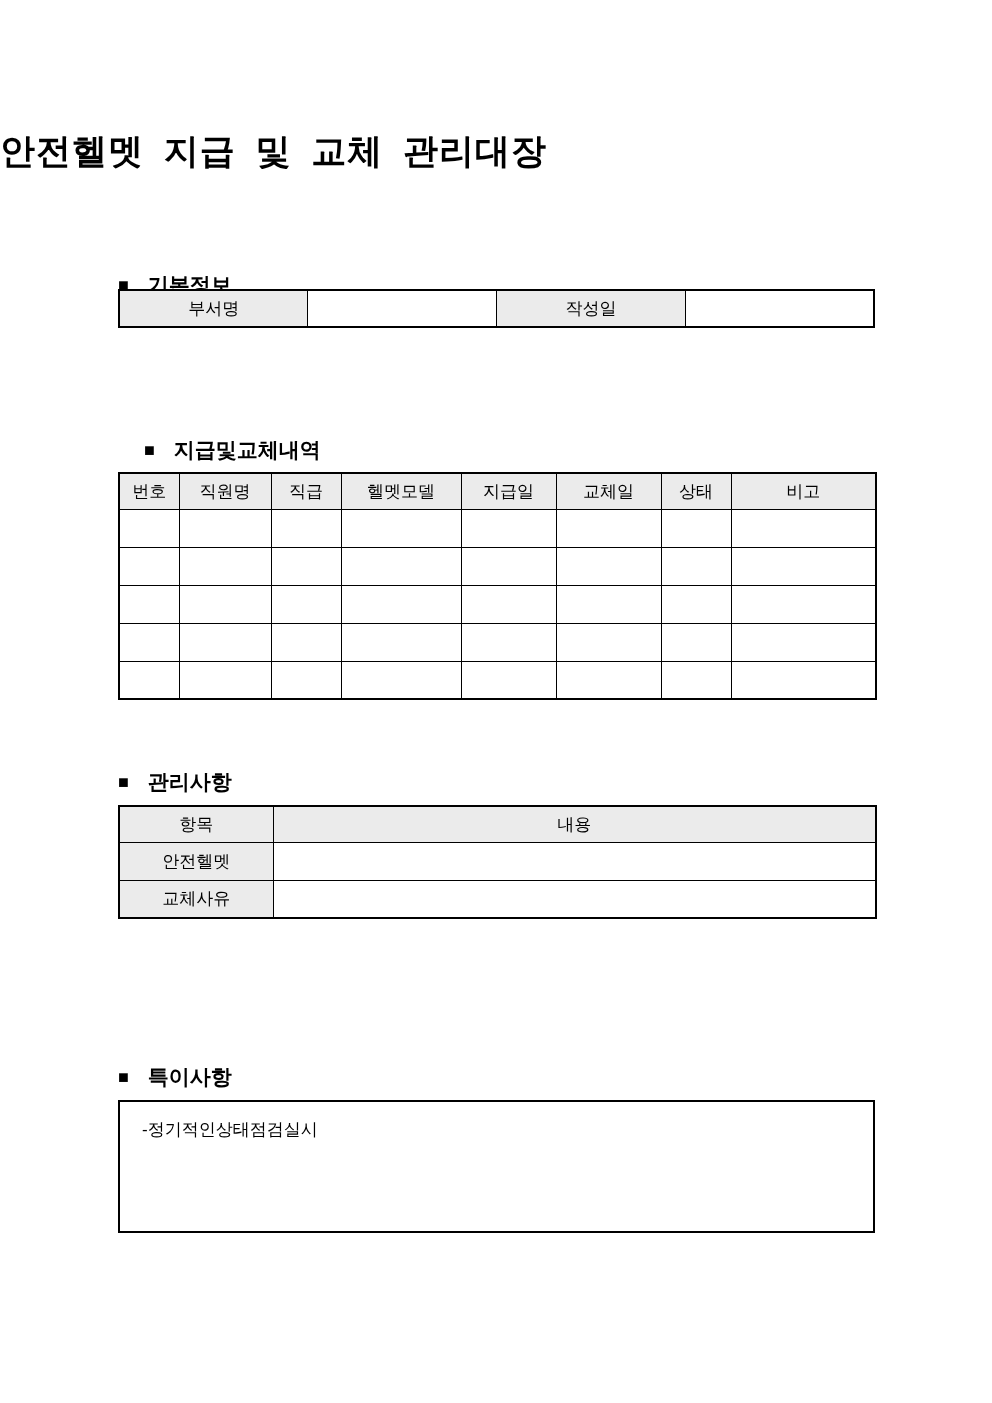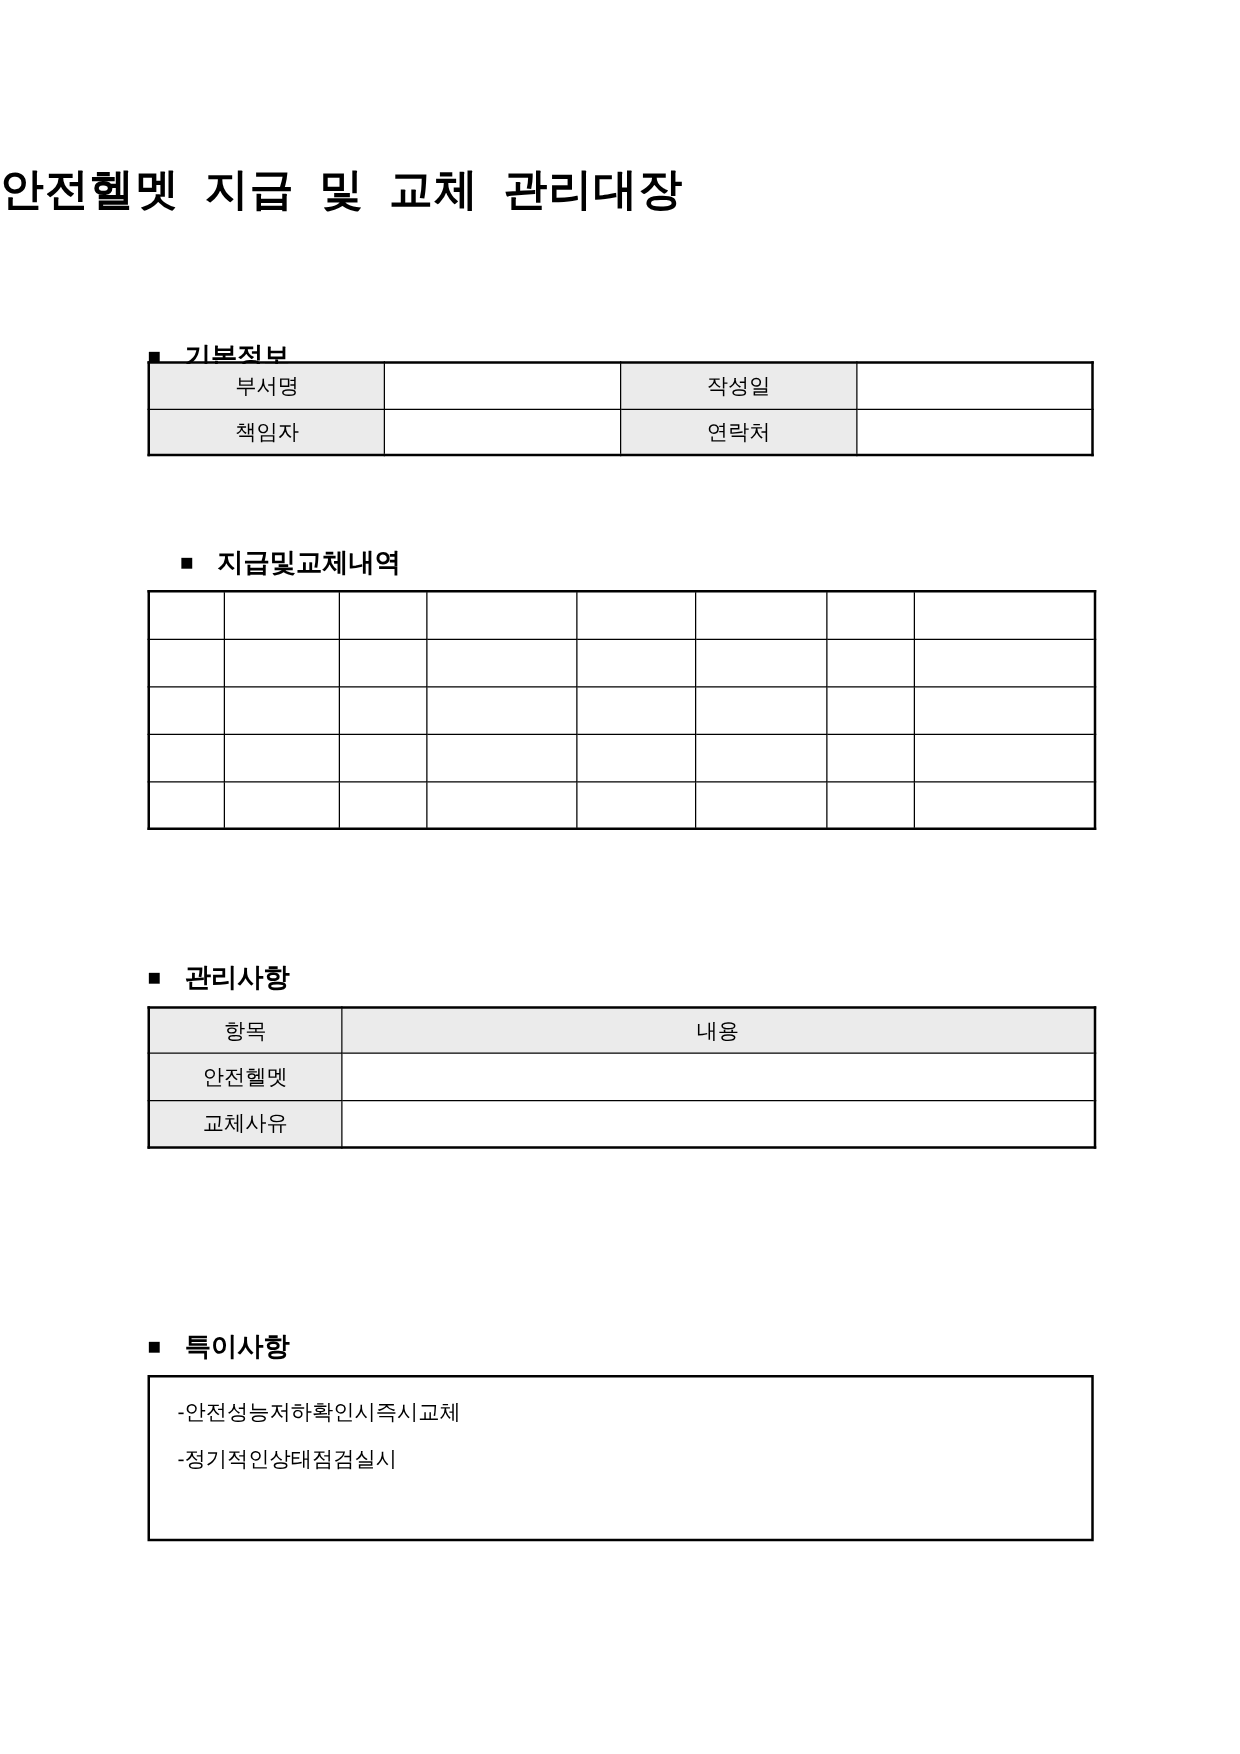--- a/index.html
+++ b/index.html
@@ -94,12 +94,6 @@
     <td class="shade">부서명</td>
     <td></td>
     <td class="shade">작성일</td>
-    <td></td>
-  </tr>
-  <tr>
-    <td class="shade">책임자</td>
-    <td></td>
-    <td class="shade">연락처</td>
     <td></td>
   </tr>
 </tbody>

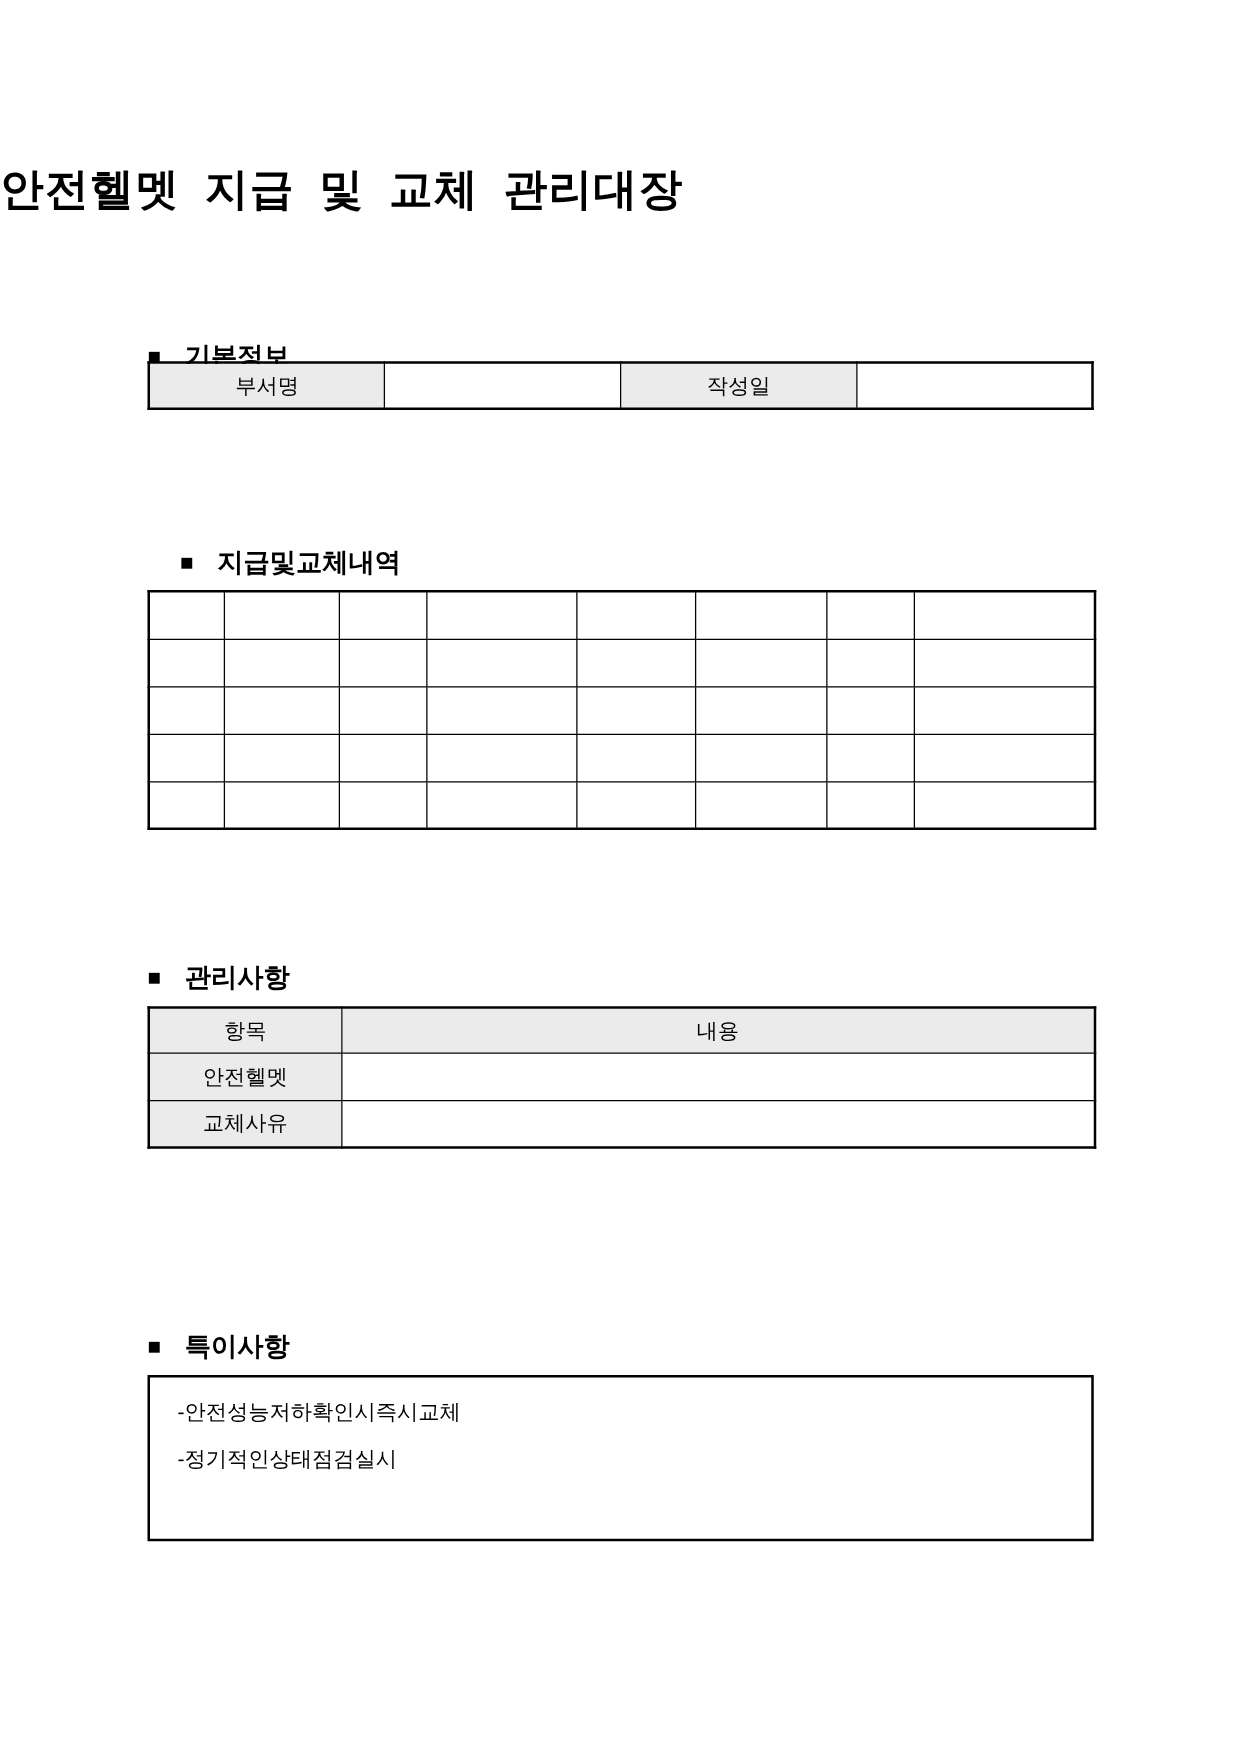--- a/index.html
+++ b/index.html
@@ -116,6 +116,16 @@
       <col style="width:145px">
   </colgroup>
   <tbody>
+      <tr>
+    <th class="shade">번호</th>
+    <th class="shade">직원명</th>
+    <th class="shade">직급</th>
+    <th class="shade">헬멧모델</th>
+    <th class="shade">지급일</th>
+    <th class="shade">교체일</th>
+    <th class="shade">상태</th>
+    <th class="shade">비고</th>
+  </tr>
   <tr>
     <td></td>
         <td></td>

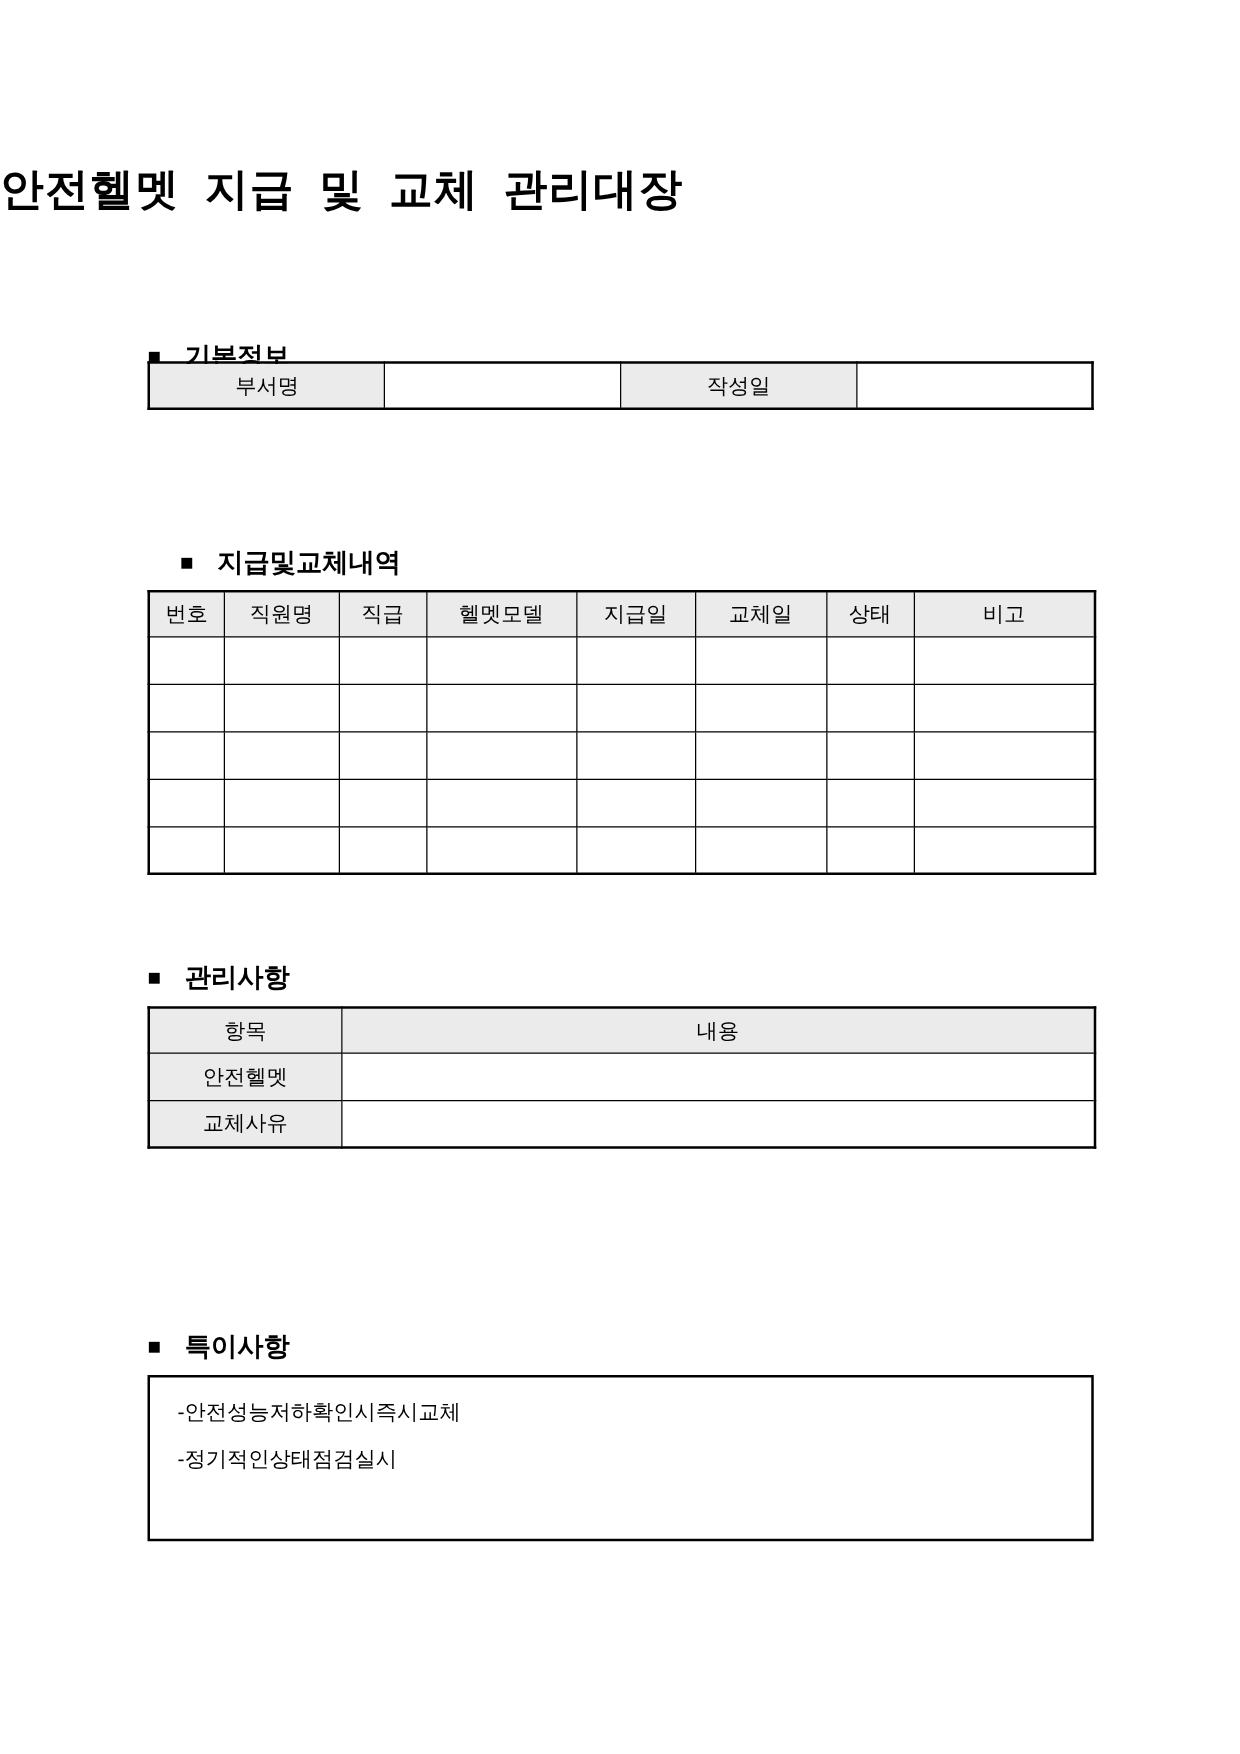--- a/index.html
+++ b/index.html
@@ -211,7 +211,6 @@
 </div>
 
 <div class="notes-box">
-  <p>-안전성능저하확인시즉시교체</p>
   <p>-정기적인상태점검실시</p>
 </div>
 

